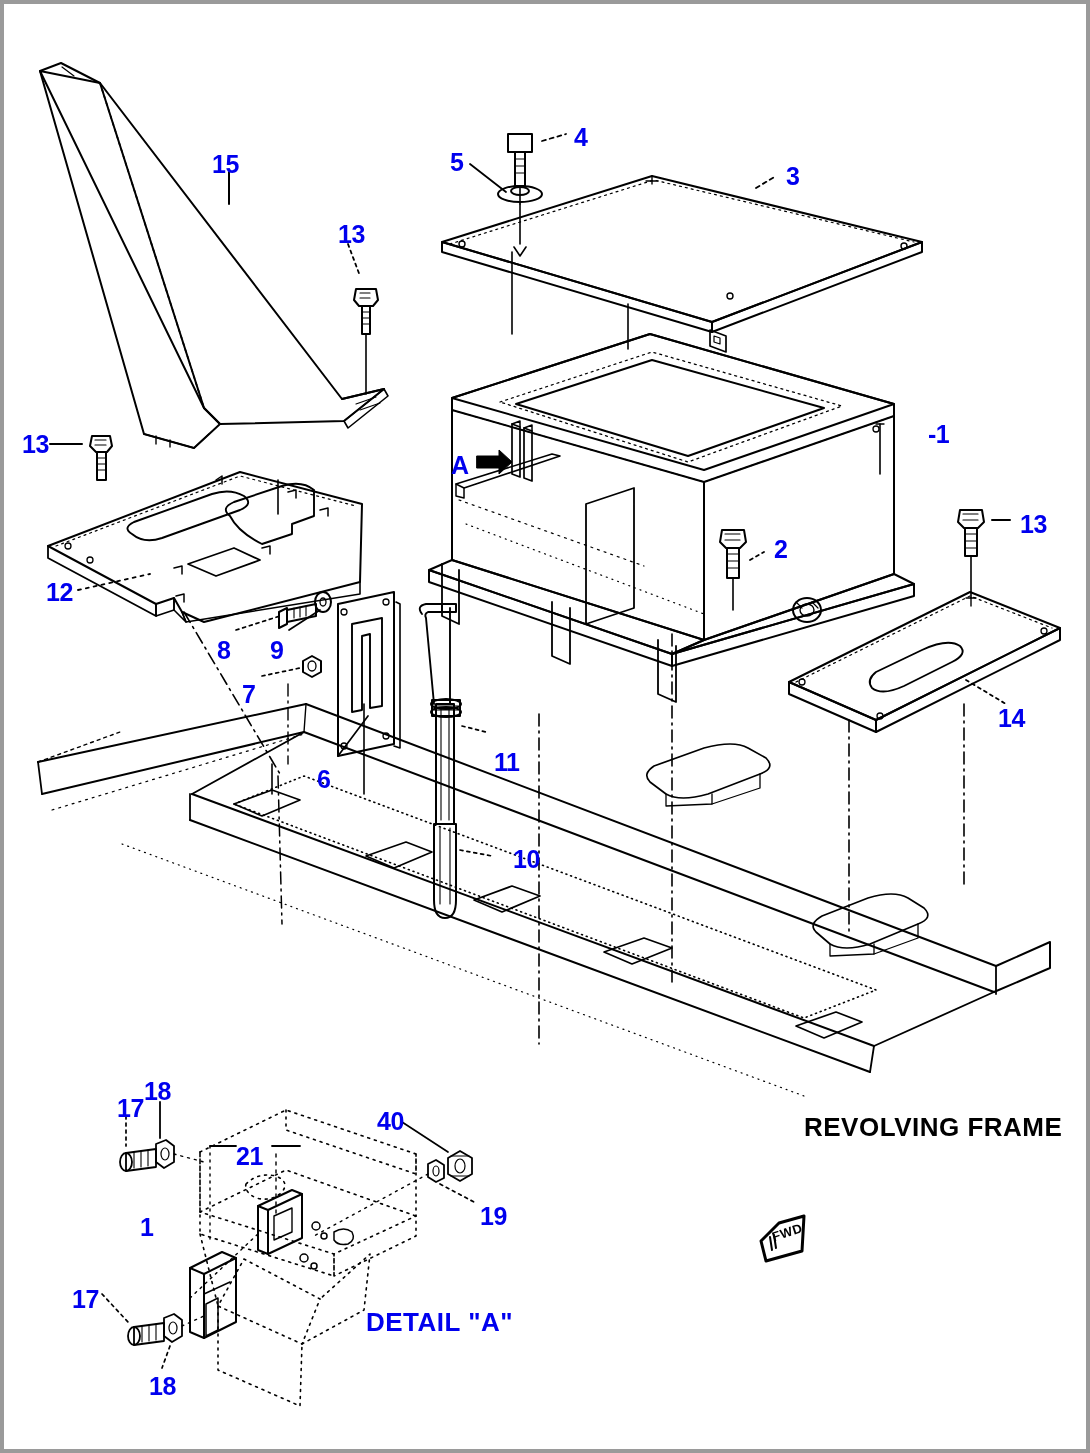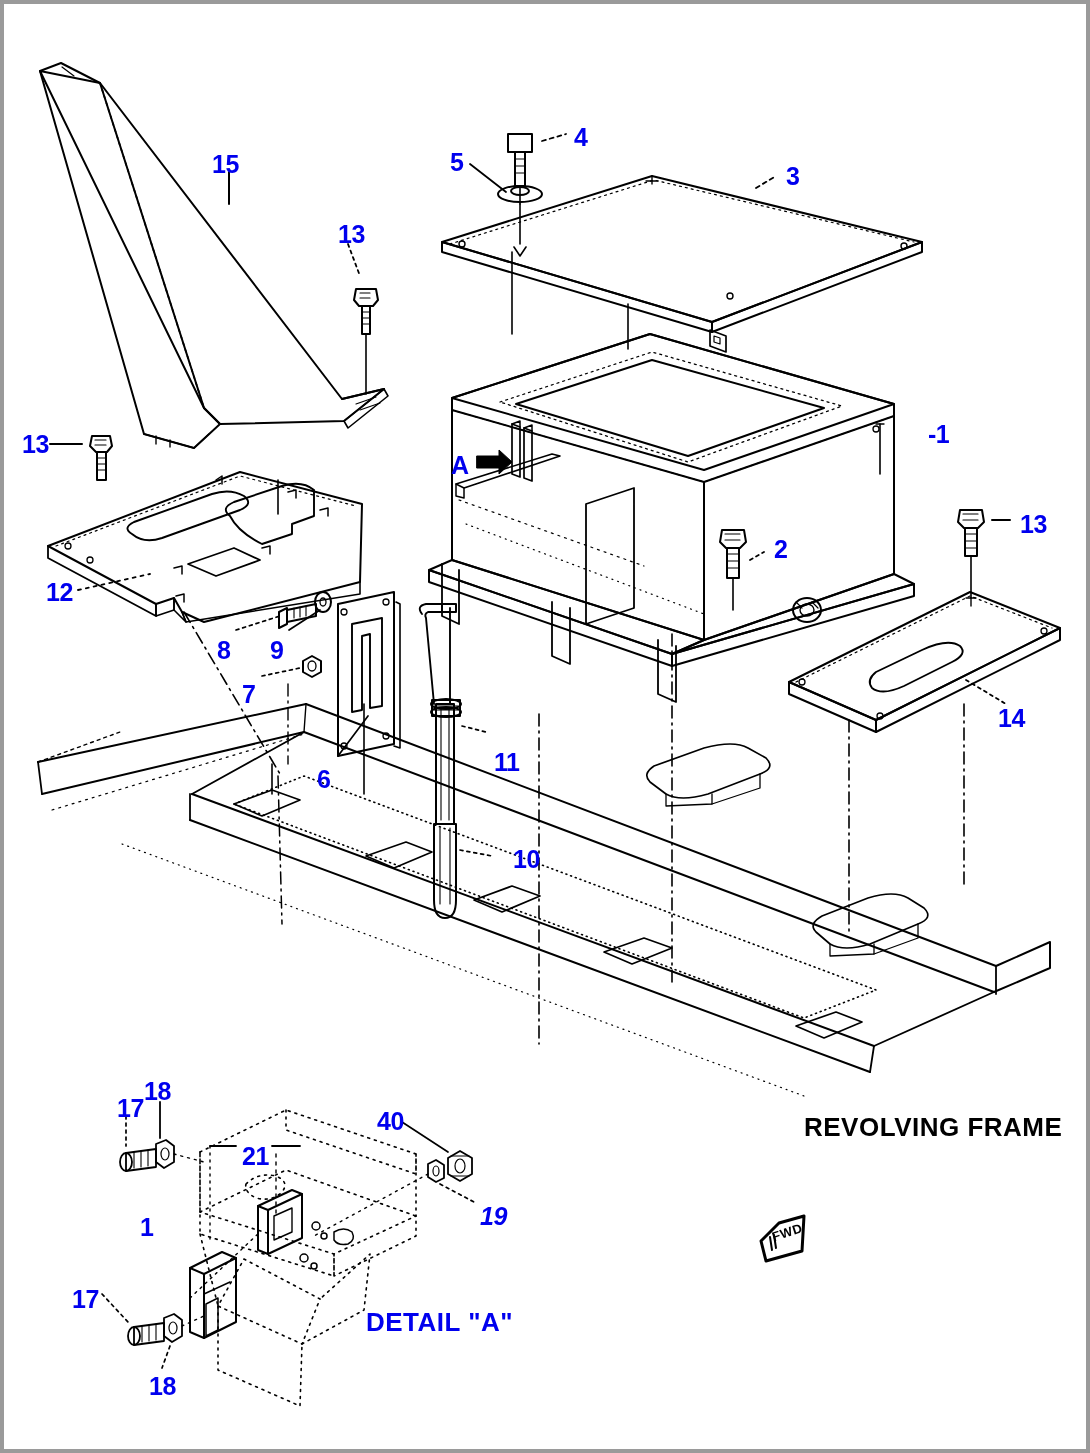--- a/index.html
+++ b/index.html
@@ -429,7 +429,7 @@
 <div class="lbl" style="left:447px;top:449px;">A</div>
 <div class="lbl" style="left:113px;top:1092px;">17</div>
 <div class="lbl" style="left:140px;top:1075px;">18</div>
-<div class="lbl" style="left:238px;top:1140px;">21</div>
+<div class="lbl" style="left:232px;top:1140px;">21</div>
 <div class="lbl" style="left:373px;top:1105px;">40</div>
 <div class="lbl" style="left:476px;top:1200px;font-style:italic;">19</div>
 <div class="lbl" style="left:136px;top:1211px;">1</div>

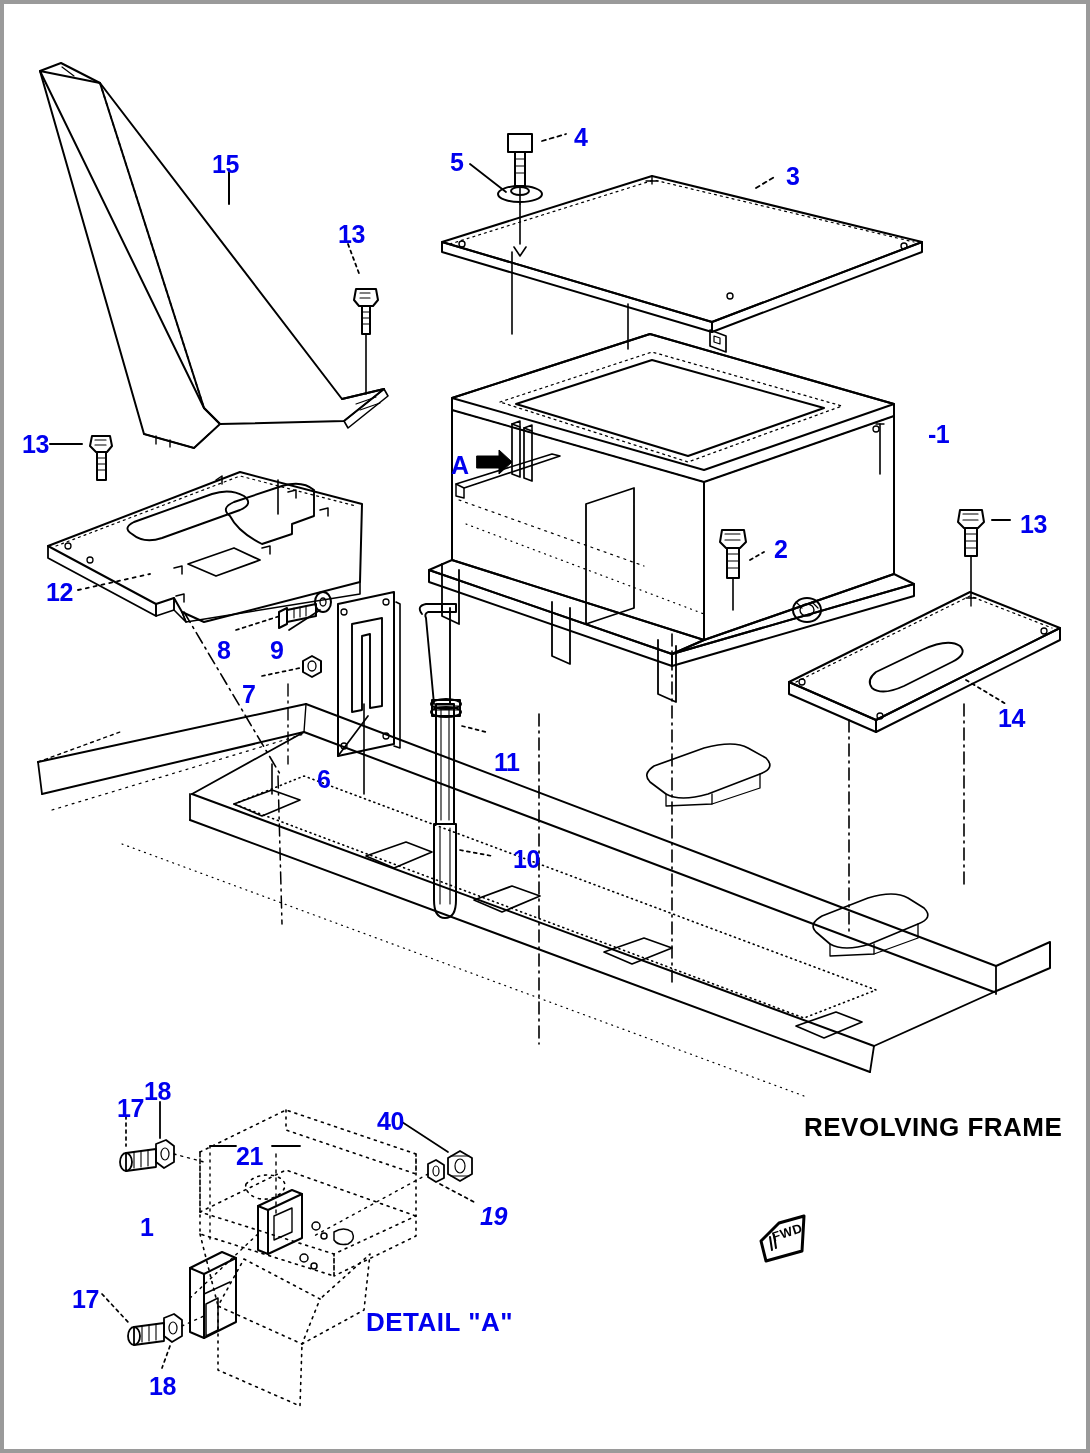--- a/index.html
+++ b/index.html
@@ -431,7 +431,7 @@
 <div class="lbl" style="left:140px;top:1075px;">18</div>
 <div class="lbl" style="left:232px;top:1140px;">21</div>
 <div class="lbl" style="left:373px;top:1105px;">40</div>
-<div class="lbl" style="left:476px;top:1200px;font-style:italic;">19</div>
+<div class="lbl" style="left:476px;top:1200px;">19</div>
 <div class="lbl" style="left:136px;top:1211px;">1</div>
 <div class="lbl" style="left:68px;top:1283px;">17</div>
 <div class="lbl" style="left:145px;top:1370px;">18</div>

